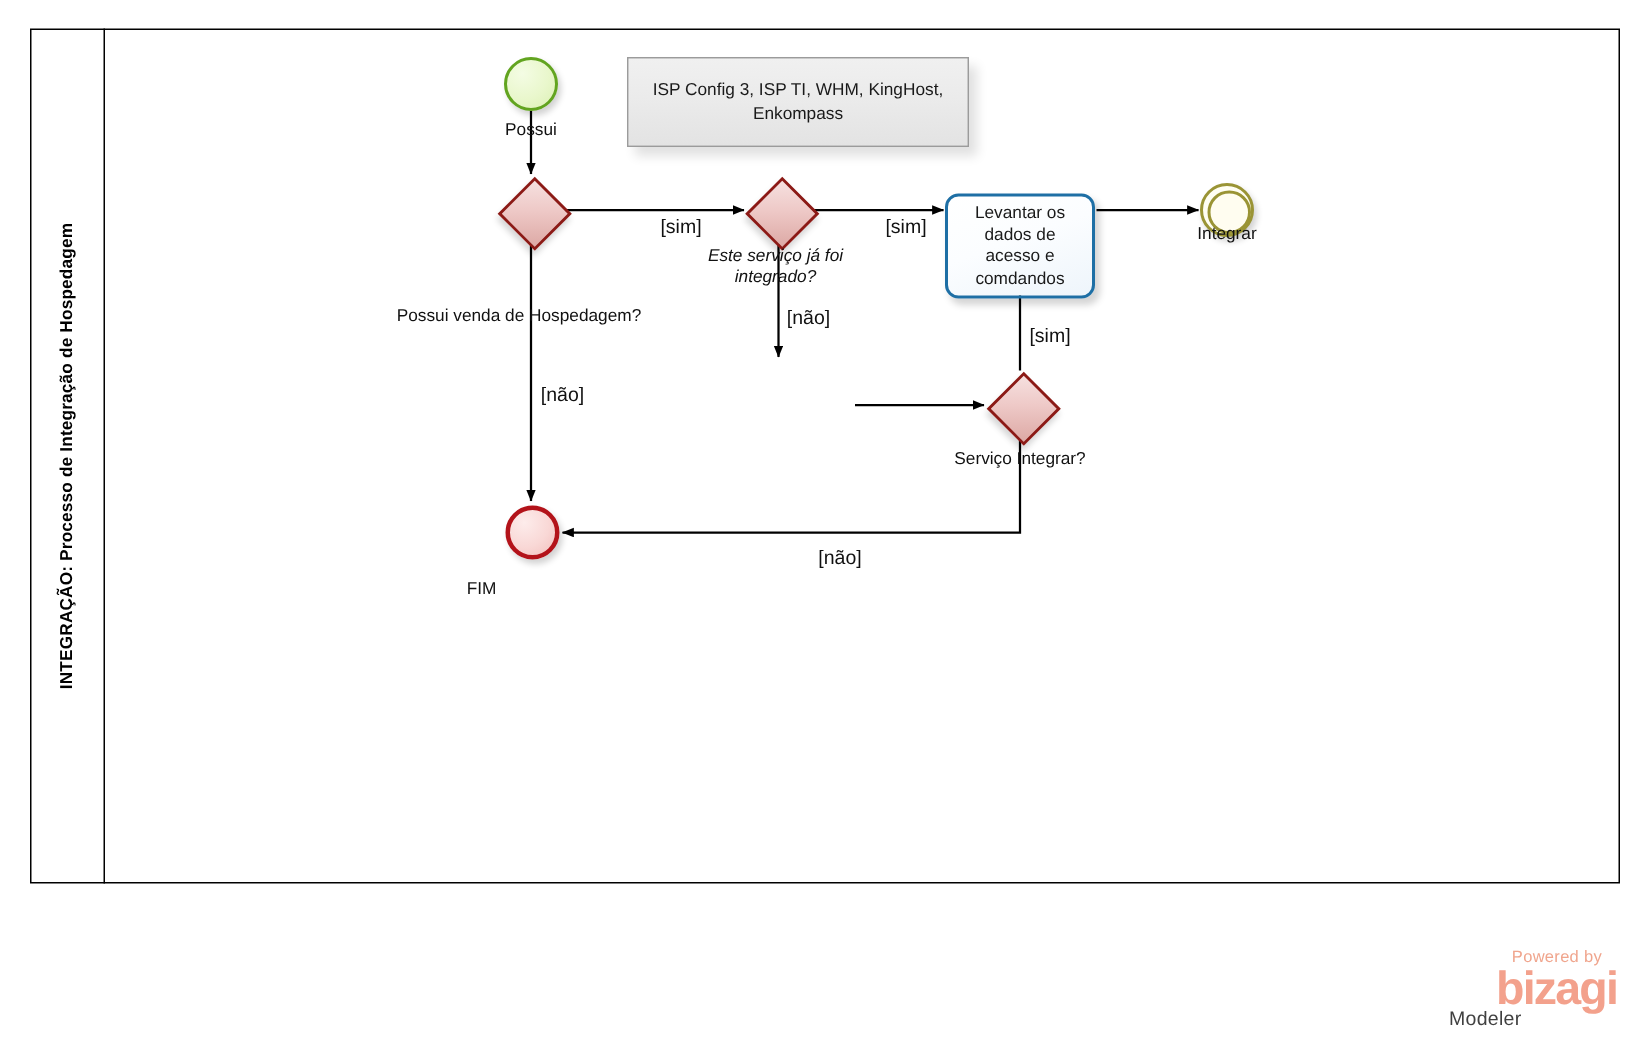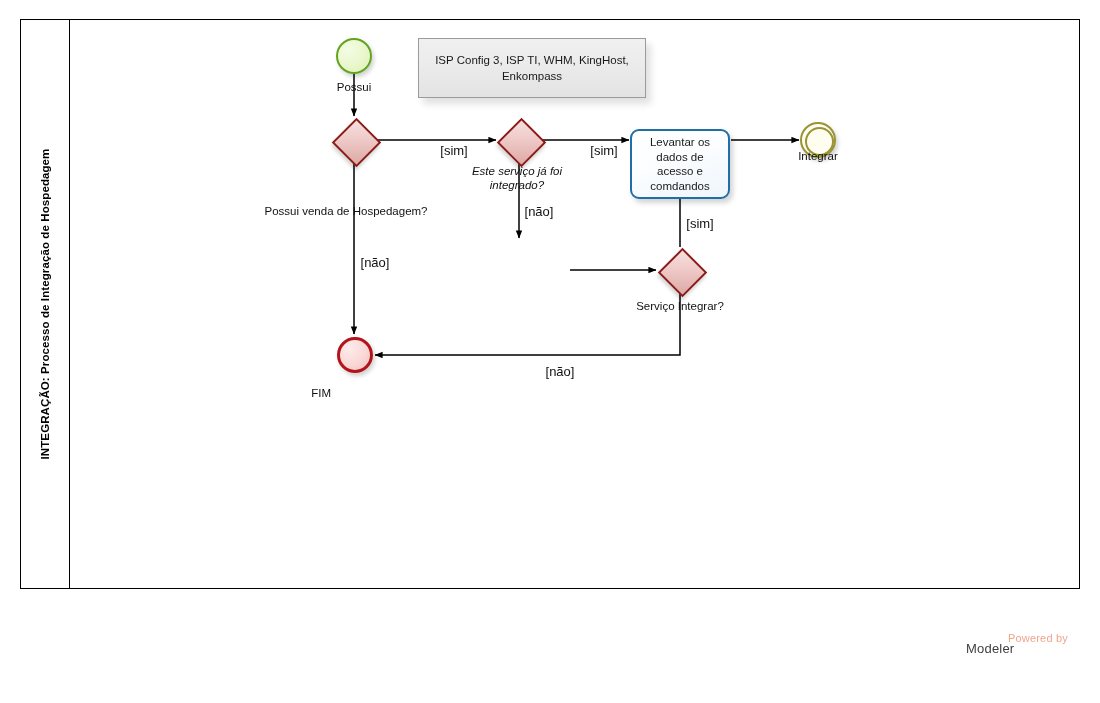--- a/index.html
+++ b/index.html
@@ -281,6 +281,7 @@
 
   <div class="logo">
     <div class="logo-powered">Powered by</div>
+    <div class="logo-word">bizagi</div>
     <div class="logo-modeler">Modeler</div>
   </div>
 

